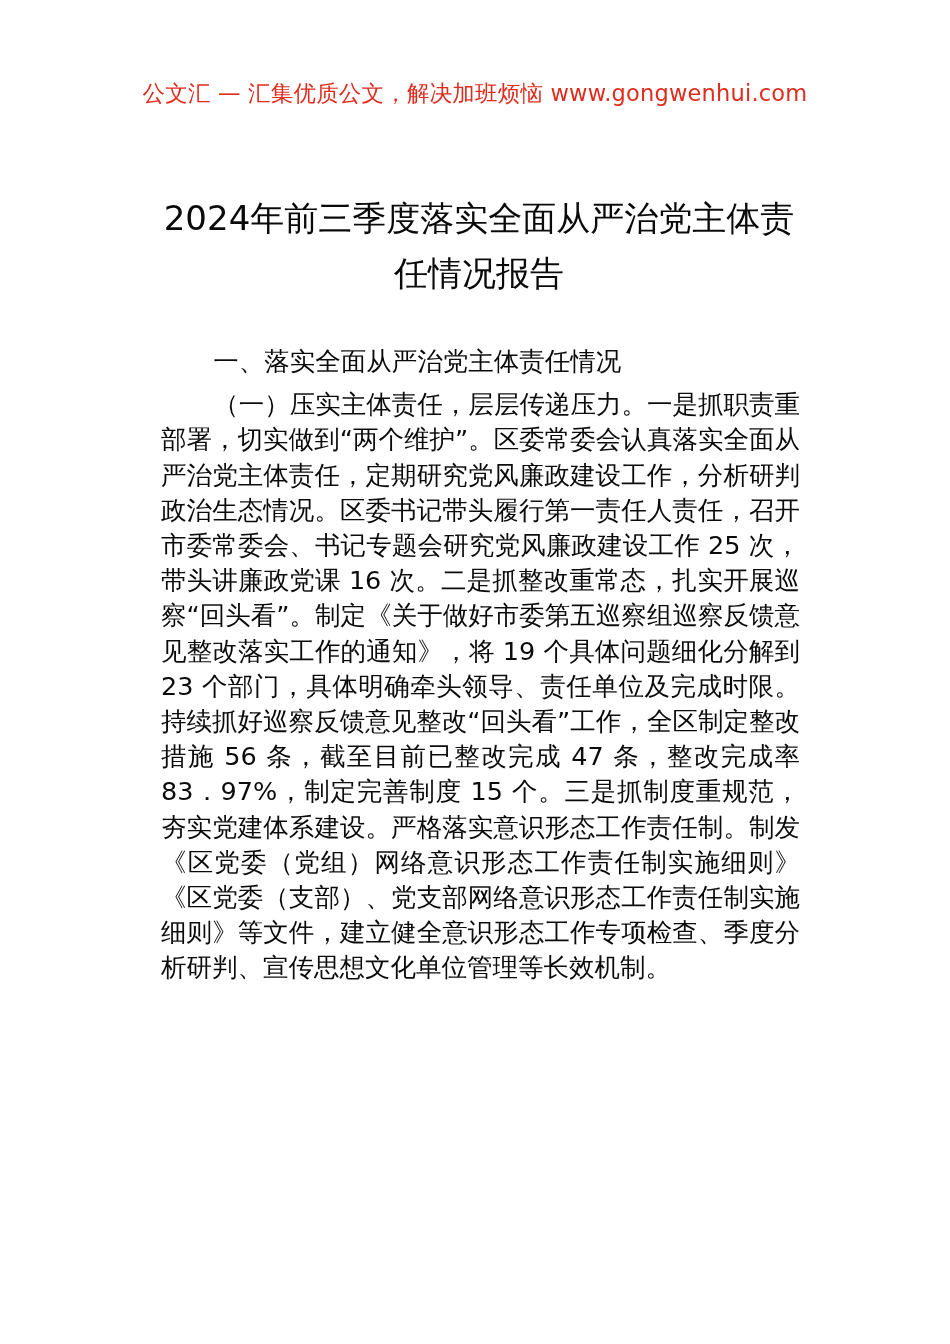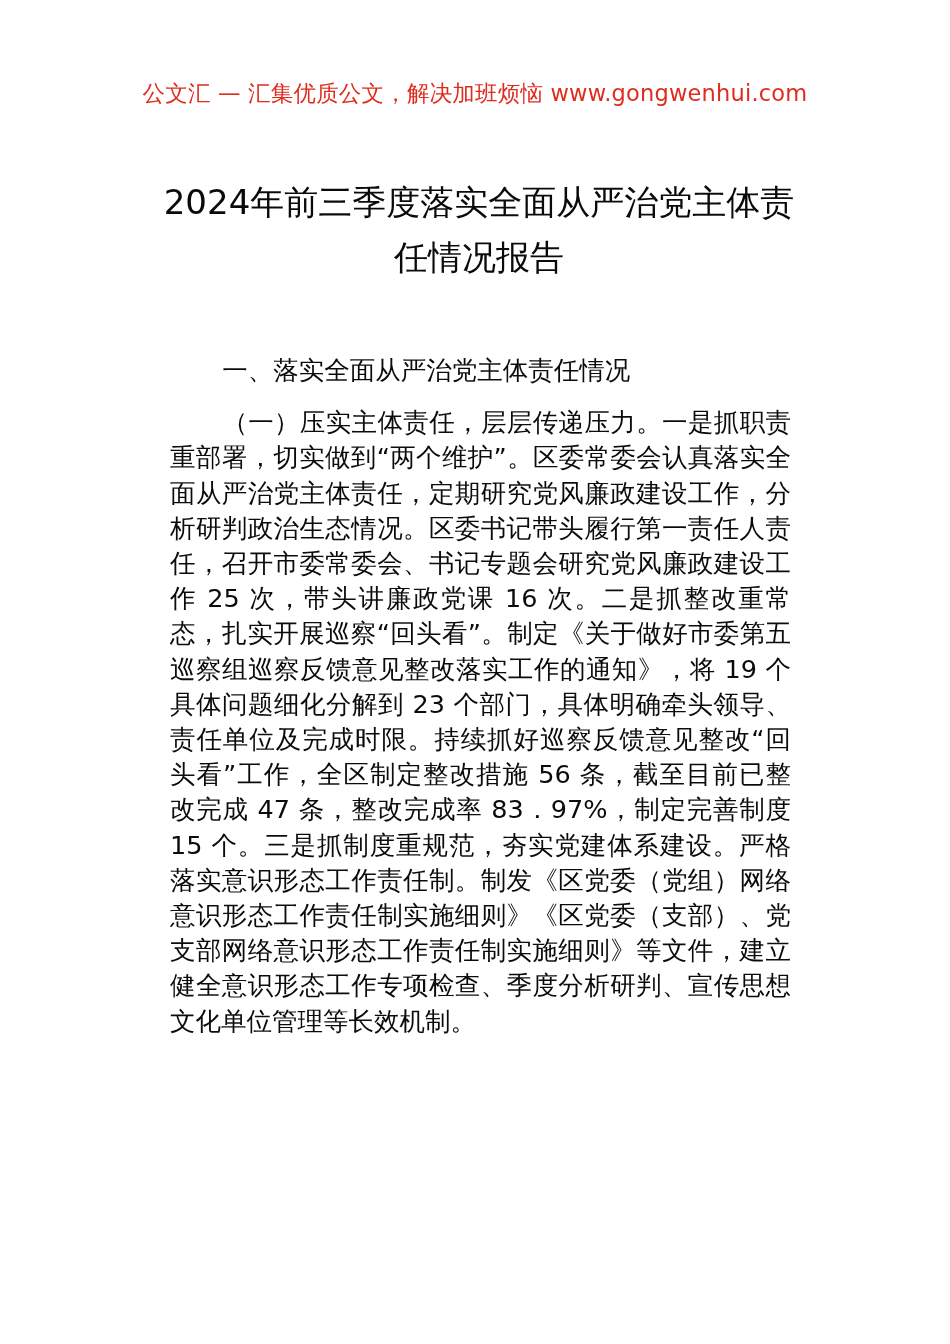--- a/index.html
+++ b/index.html
@@ -39,7 +39,7 @@
   
   .doc-title {
     position: absolute;
-    top: 152px;
+    top: 168px;
     left: 153px;
     width: 652px;
     text-align: center;

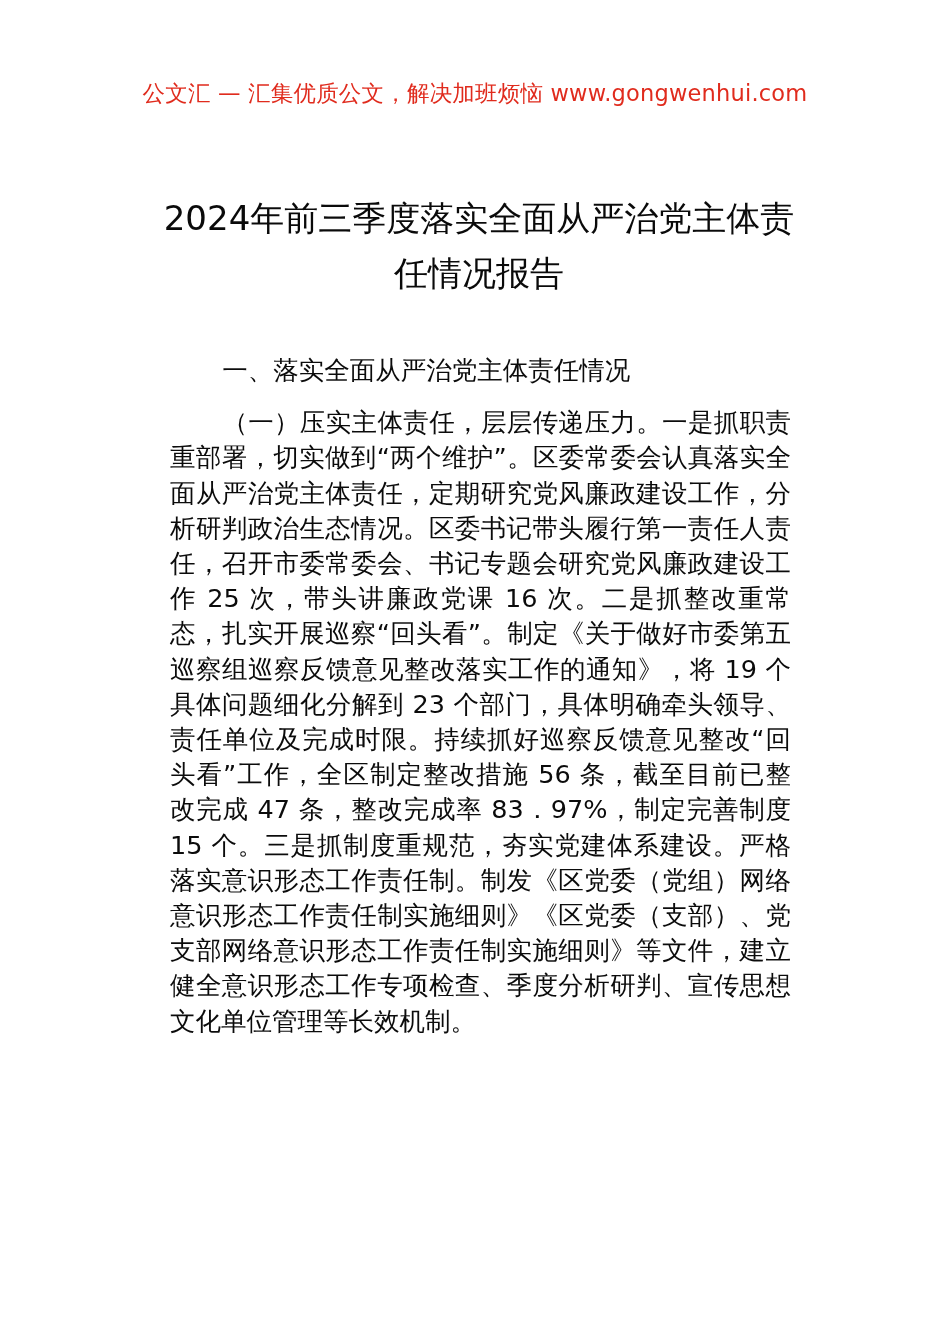--- a/index.html
+++ b/index.html
@@ -65,7 +65,7 @@
     text-justify: inter-character;
     text-align-last: left;
     color: #0b0b0b;
-    margin: 17px;
+    margin: 8px;
     letter-spacing: 0px;
     font-family: "DejaVu Sans", "Liberation Sans", sans-serif;
   }

